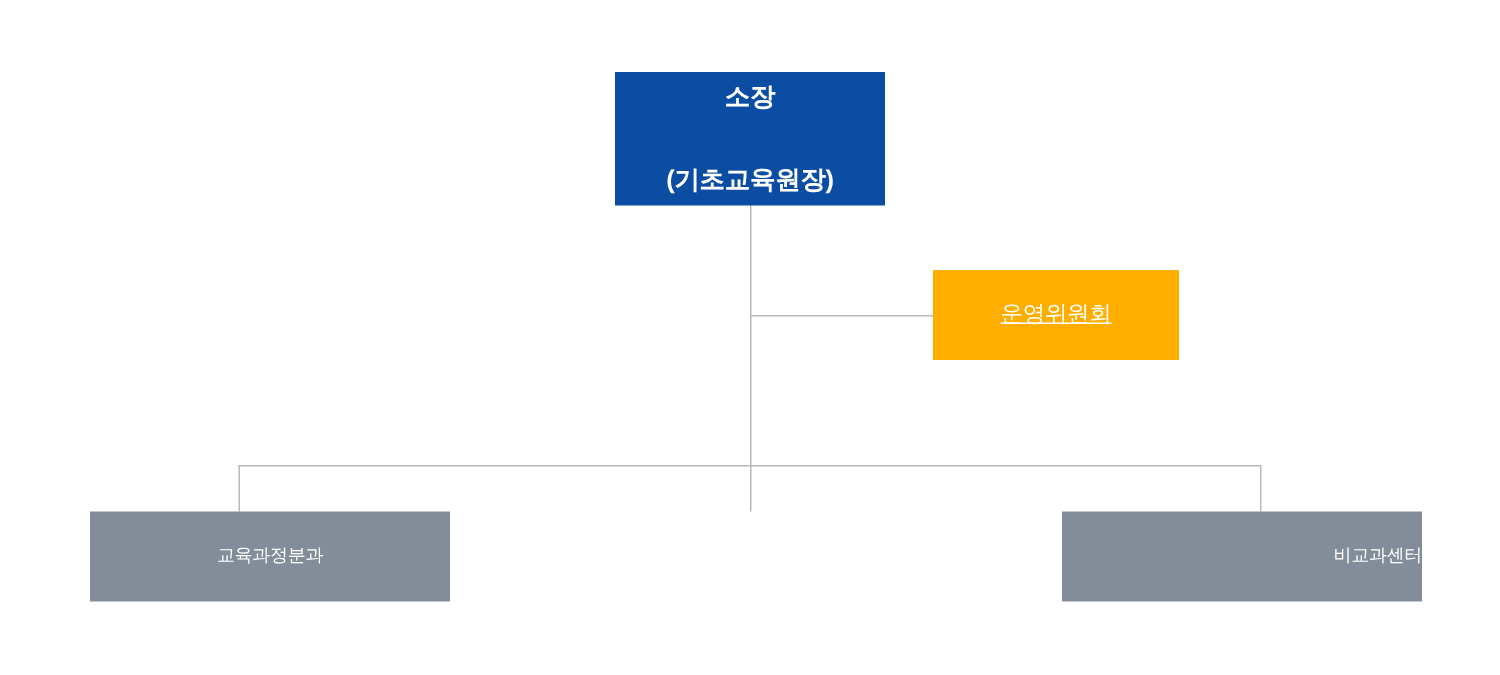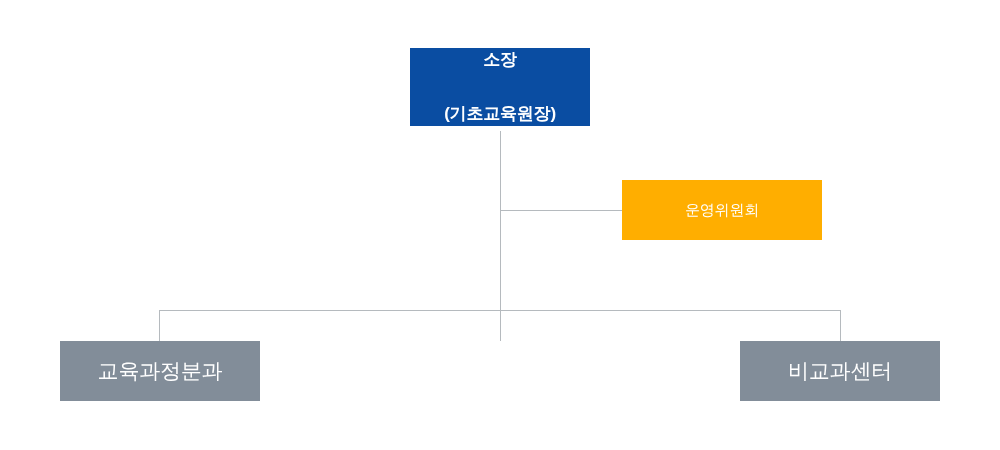--- a/index.html
+++ b/index.html
@@ -53,7 +53,7 @@
     left: 410px;
     top: 48px;
     width: 180px;
-    height: 78px;
+    height: 89px;
     background: #0a4da2;
     font-size: 17px;
     font-weight: bold;

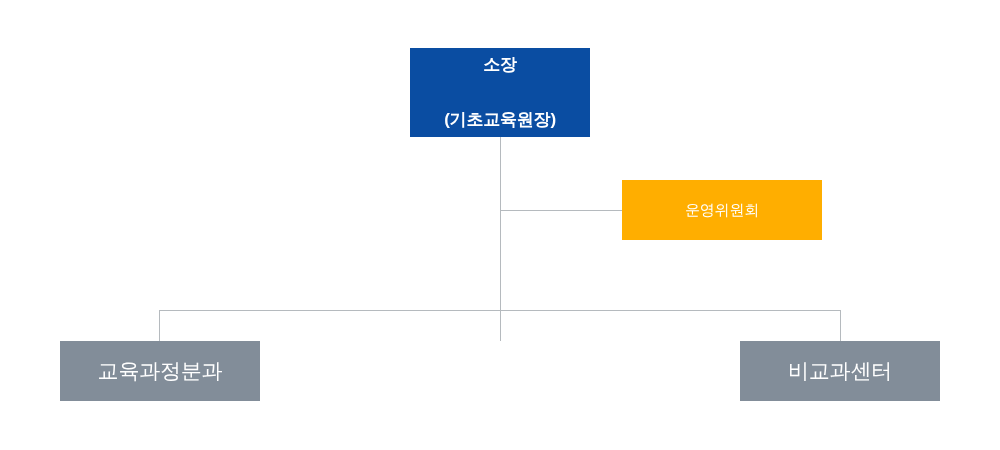--- a/index.html
+++ b/index.html
@@ -65,11 +65,12 @@
   .node-committee {
     left: 622px;
     top: 180px;
-    width: 200px;
+    width: 164px;
     height: 60px;
     background: #ffae00;
     font-size: 15px;
     font-weight: normal;
+    text-decoration: underline;
   }
 
   

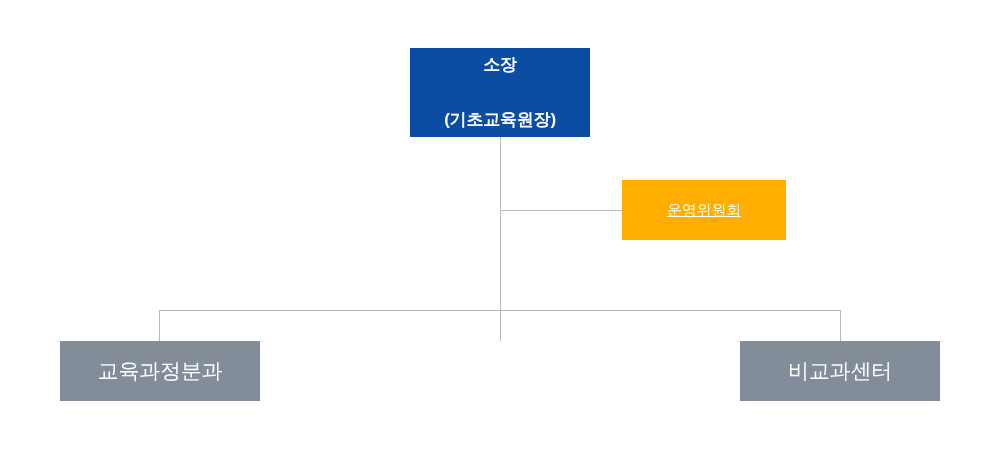--- a/index.html
+++ b/index.html
@@ -76,10 +76,10 @@
   
   .node-leaf {
     top: 341px;
-    width: 200px;
+    width: 240px;
     height: 60px;
     background: #828d99;
-    font-size: 21px;
+    font-size: 12px;
     font-weight: normal;
   }
   .node-leaf-1 { left: 60px; }

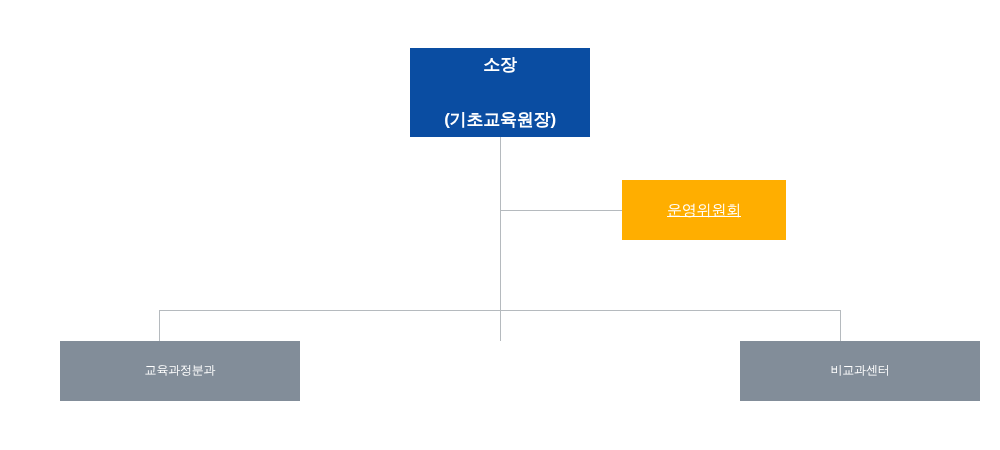--- a/index.html
+++ b/index.html
@@ -84,7 +84,7 @@
   }
   .node-leaf-1 { left: 60px; }
   .node-leaf-2 { left: 400px; }
-  .node-leaf-3 { left: 740px; }
+  .node-leaf-3 { left: 708px; align-items: flex-end; }
 </style>
 </head>
 <body>

